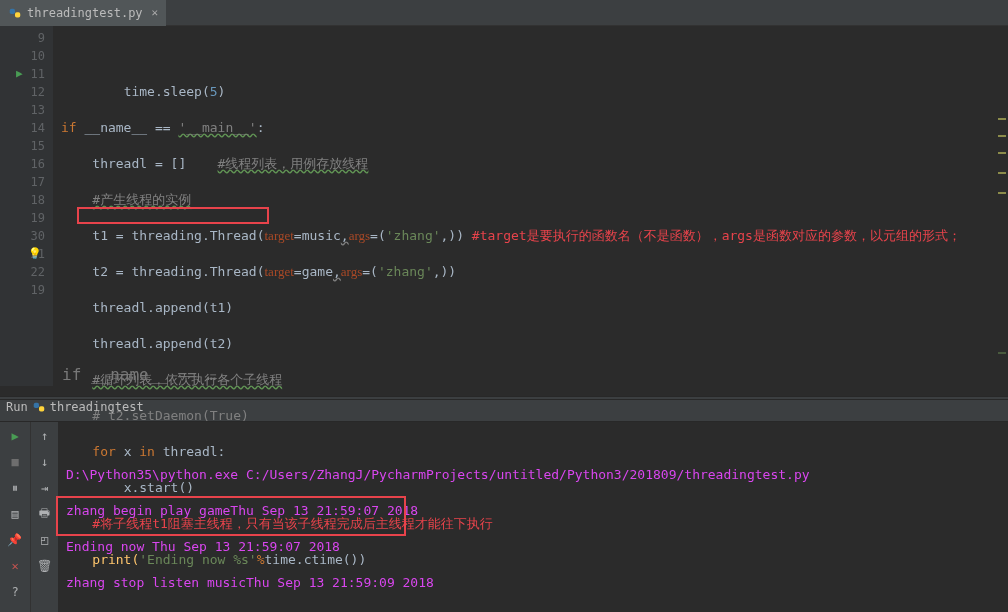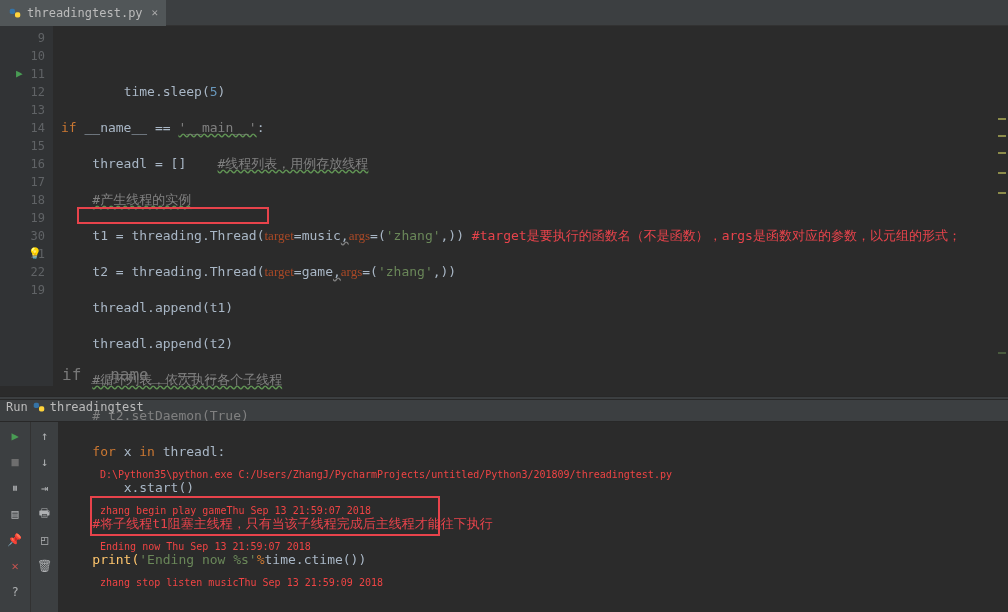--- a/index.html
+++ b/index.html
@@ -39,7 +39,7 @@
 .run-gutter { width:30px; background:#3c3f41; display:flex; flex-direction:column; align-items:center; padding-top:6px; gap:10px; }
 .run-gutter2 { width:28px; background:#3c3f41; display:flex; flex-direction:column; align-items:center; padding-top:6px; gap:10px; border-left:1px solid #323232;}
 .rg-icon { width:16px; height:16px; display:flex; align-items:center; justify-content:center; font-size:12px; color:#afb1b3; cursor:pointer; }
-.console { flex:1; padding:8px 4px 4px 8px; color:#ef4444; font-size:10px; line-height:18px; white-space:pre; position:relative;margin-left:34px; }
+.console { flex:1; padding:8px 4px 4px 8px; color:#d946ef; font-size:13px; line-height:18px; white-space:pre; position:relative; }
 .console .rb2 { position:absolute; border:2px solid #e8434b; left:-2px; top:74px; width:350px; height:40px; }
 svg { display:block; }
 </style>

